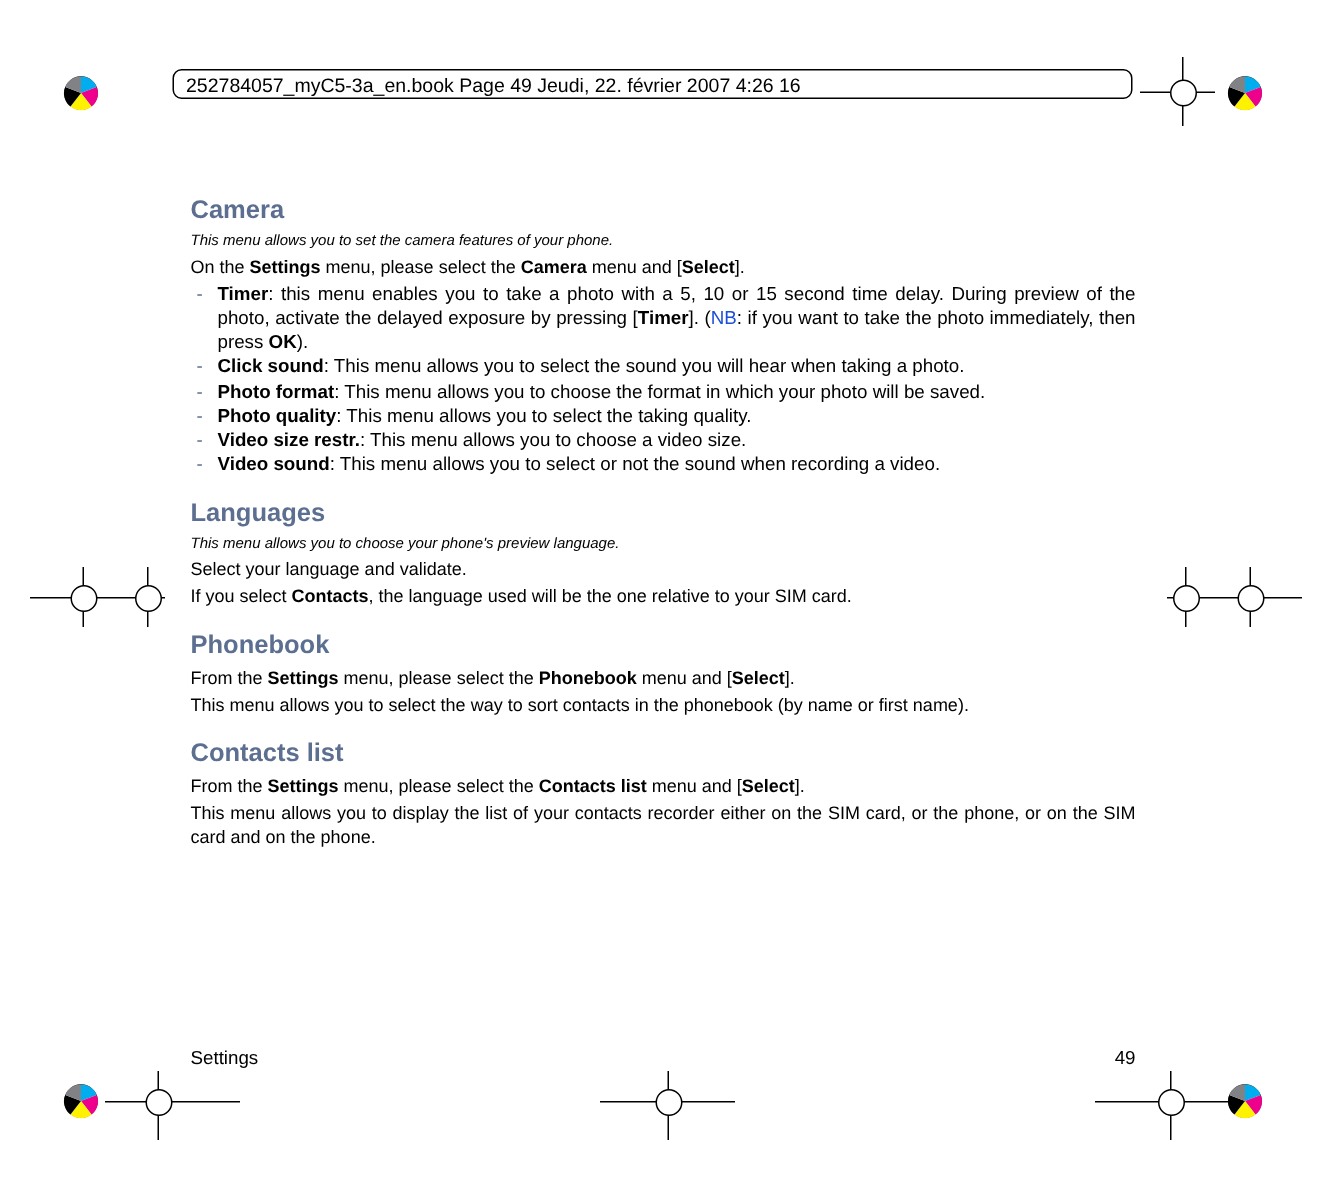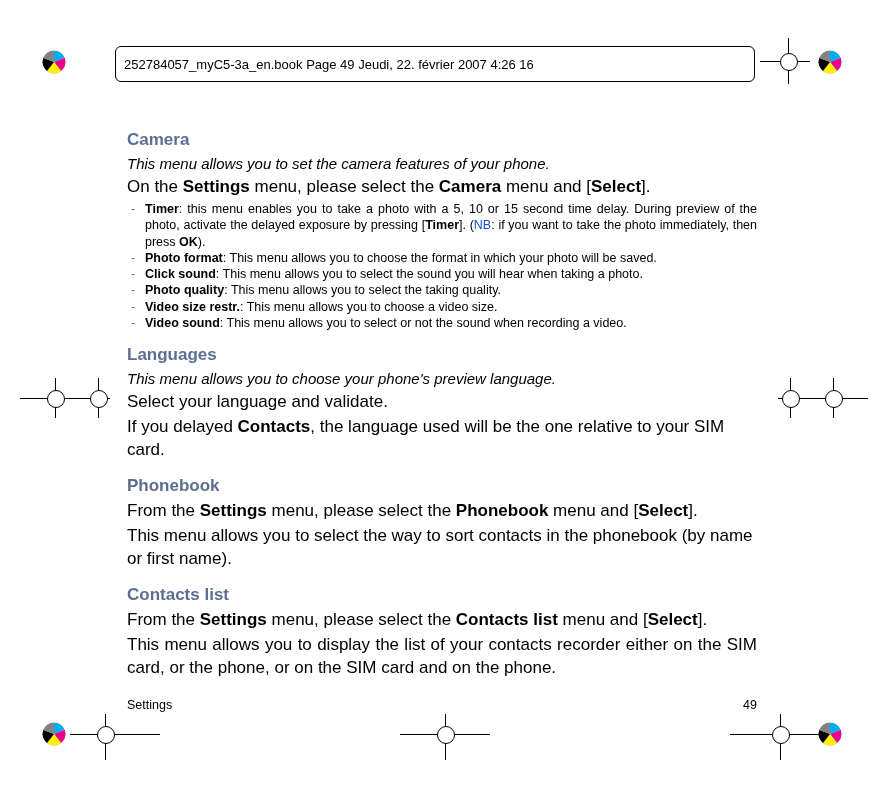--- a/index.html
+++ b/index.html
@@ -45,7 +45,7 @@
     top: 46px;
     left: 115px;
     width: 640px;
-    height: 36px;
+    height: 20px;
     border: 1px solid #000;
     border-radius: 6px;
     background: #fff;

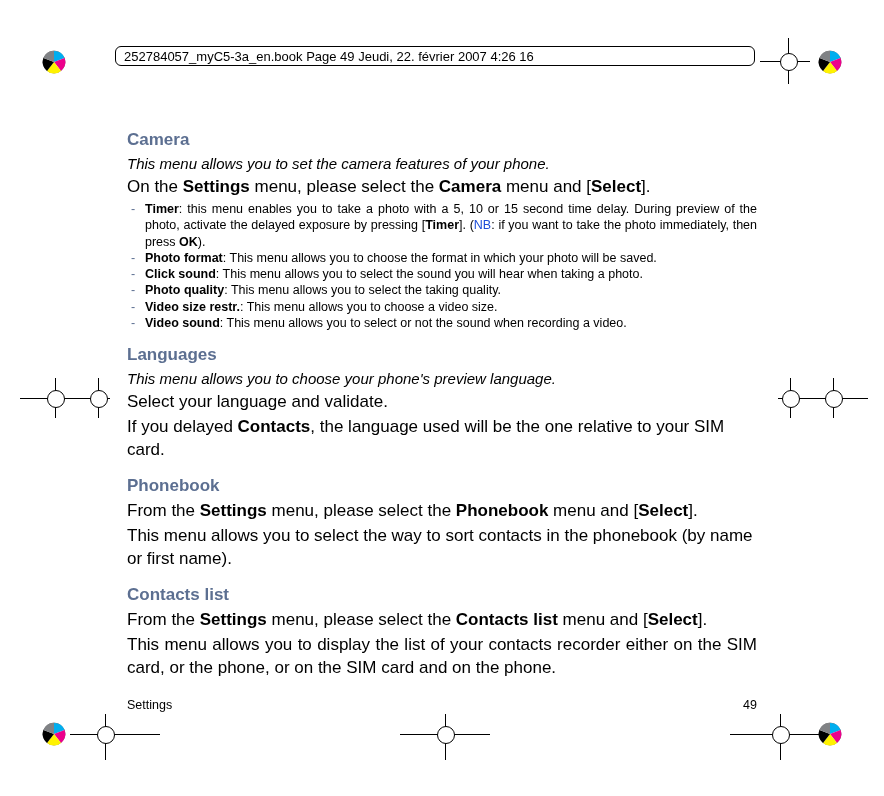--- a/index.html
+++ b/index.html
@@ -74,7 +74,7 @@
     font-style: italic;
     margin: 2px 0 2px 0;
     line-height: 1.35;
-    font-size: 15px;
+    font-size: 10px;
   }
   p.body {
     margin: 2px 0 2px 0;

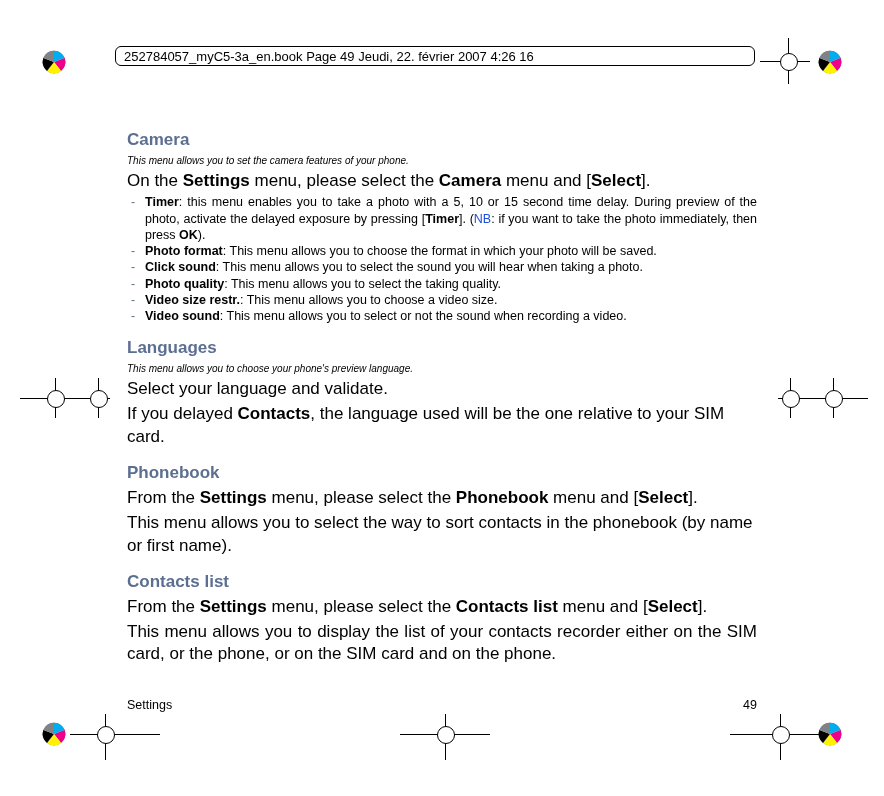--- a/index.html
+++ b/index.html
@@ -79,7 +79,7 @@
   p.body {
     margin: 2px 0 2px 0;
     line-height: 1.35;
-    font-size: 17px;
+    font-size: 12px;
   }
   p.justify { text-align: justify; }
   strong { font-weight: bold; }

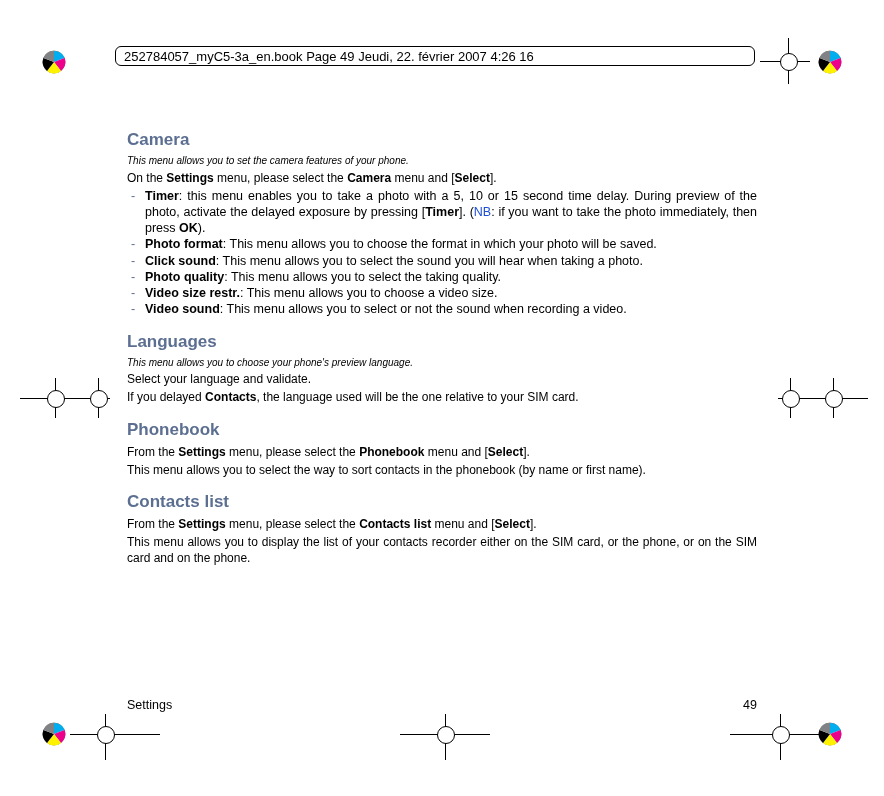--- a/index.html
+++ b/index.html
@@ -211,8 +211,8 @@
     <li>
       <strong>Timer</strong><span>:  this menu enables you to take a photo with a 5, 10 or 15 second time delay. During preview of the photo, activate the delayed exposure by pressing [</span><strong>Timer</strong><span>]. (</span><span class="nb">NB</span><span>: if you want to take the photo immediately, then press </span><strong>OK</strong><span>).</span>
     </li>
+    <li><strong>Click sound</strong><span>: This menu allows you to select the sound you will hear when taking a photo.</span></li>
     <li><strong>Photo format</strong><span>:  This menu allows you to choose the format in which your photo will be saved.</span></li>
-    <li><strong>Click sound</strong><span>: This menu allows you to select the sound you will hear when taking a photo.</span></li>
     <li><strong>Photo quality</strong><span>: This menu allows you to select the taking quality.</span></li>
     <li><strong>Video size restr.</strong><span>: This menu allows you to choose a video size.</span></li>
     <li><strong>Video sound</strong><span>: This menu allows you to select or not the sound when recording a video.</span></li>

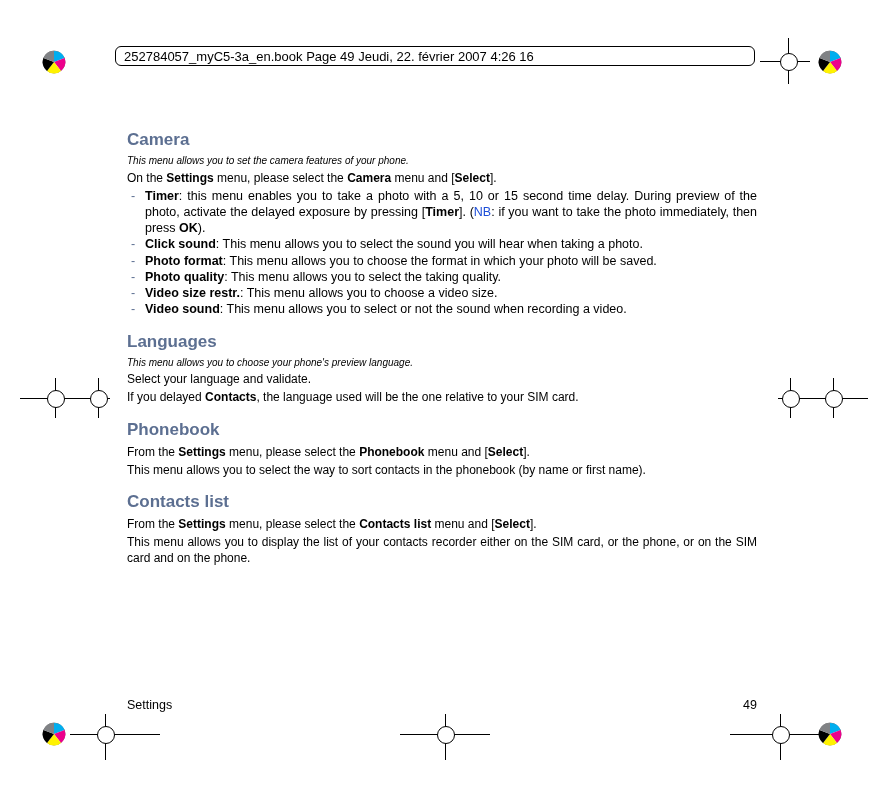--- a/index.html
+++ b/index.html
@@ -222,7 +222,7 @@
   <p class="intro-italic">This menu allows you to choose your phone's preview language.</p>
   <p class="body">Select your language and validate.</p>
   <p class="body">
-    <span>If you delayed </span><strong>Contacts</strong><span>, the language used will be the one relative to your SIM card.</span>
+    <span>If you select </span><strong>Contacts</strong><span>, the language used will be the one relative to your SIM card.</span>
   </p>
 
   <h2 class="section">Phonebook</h2>

